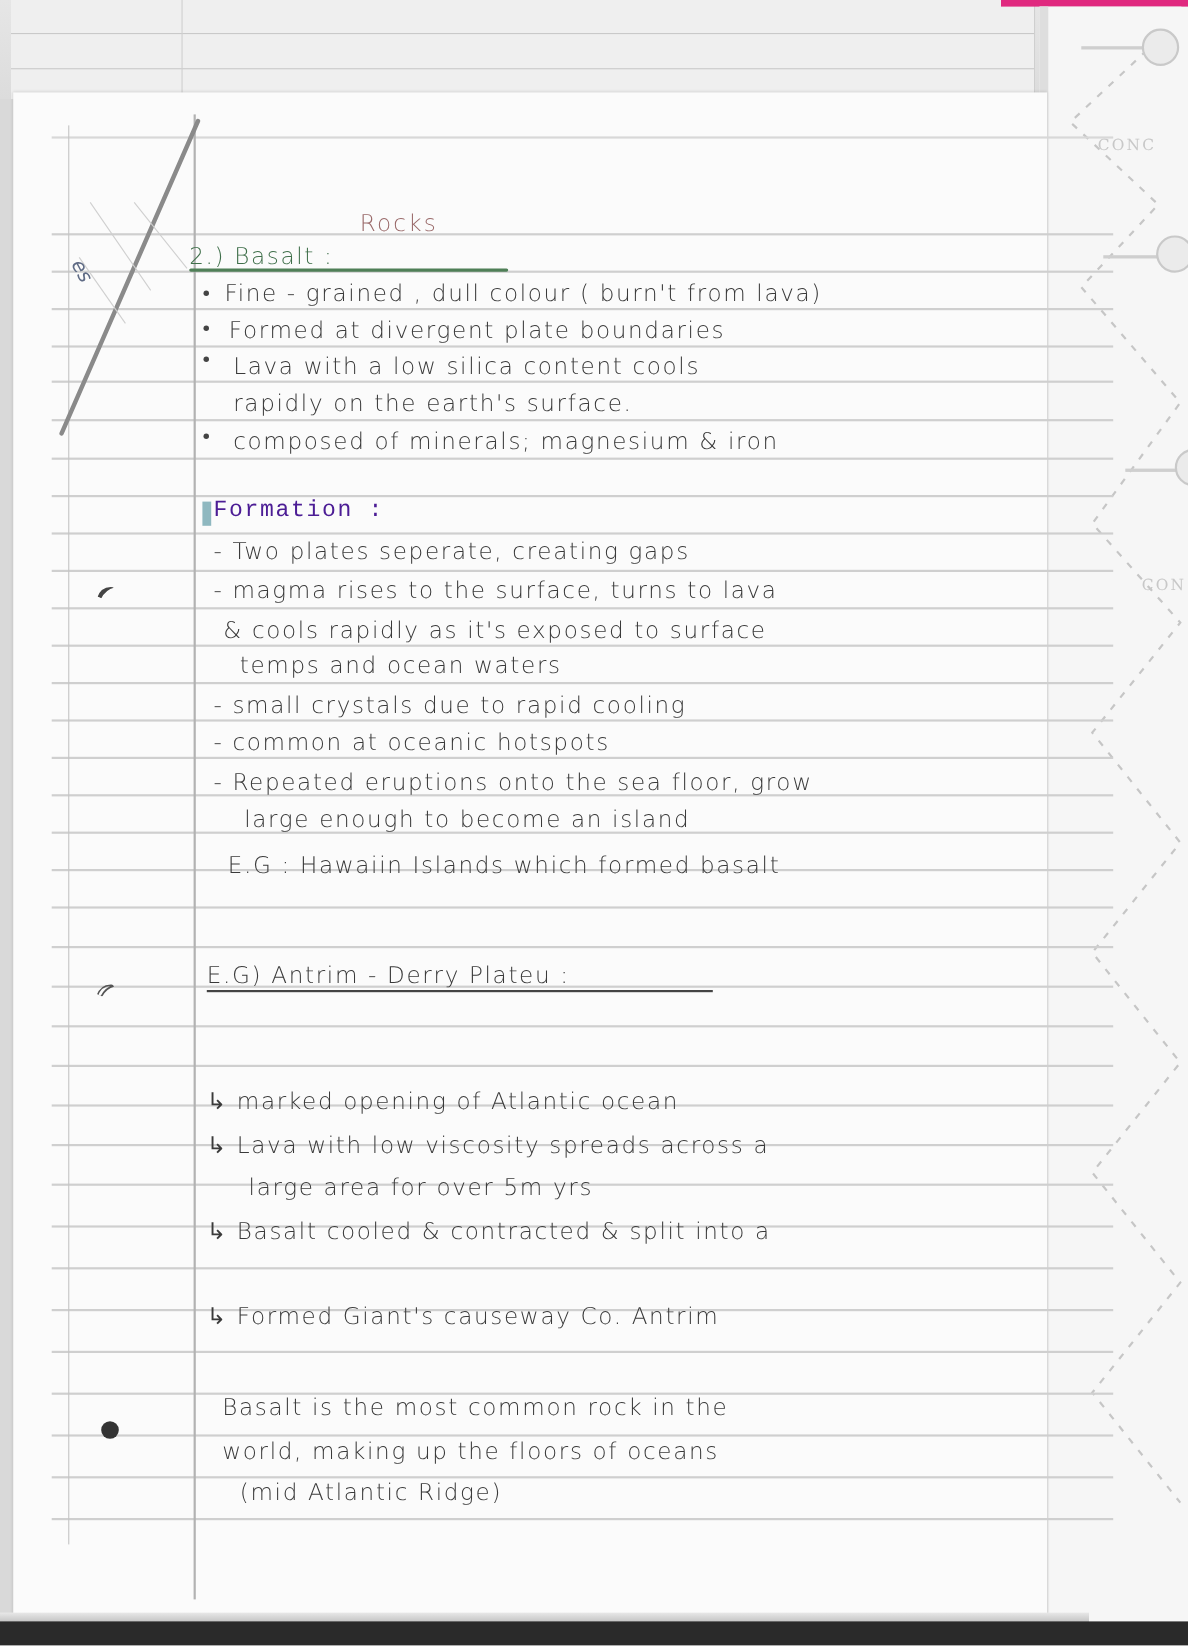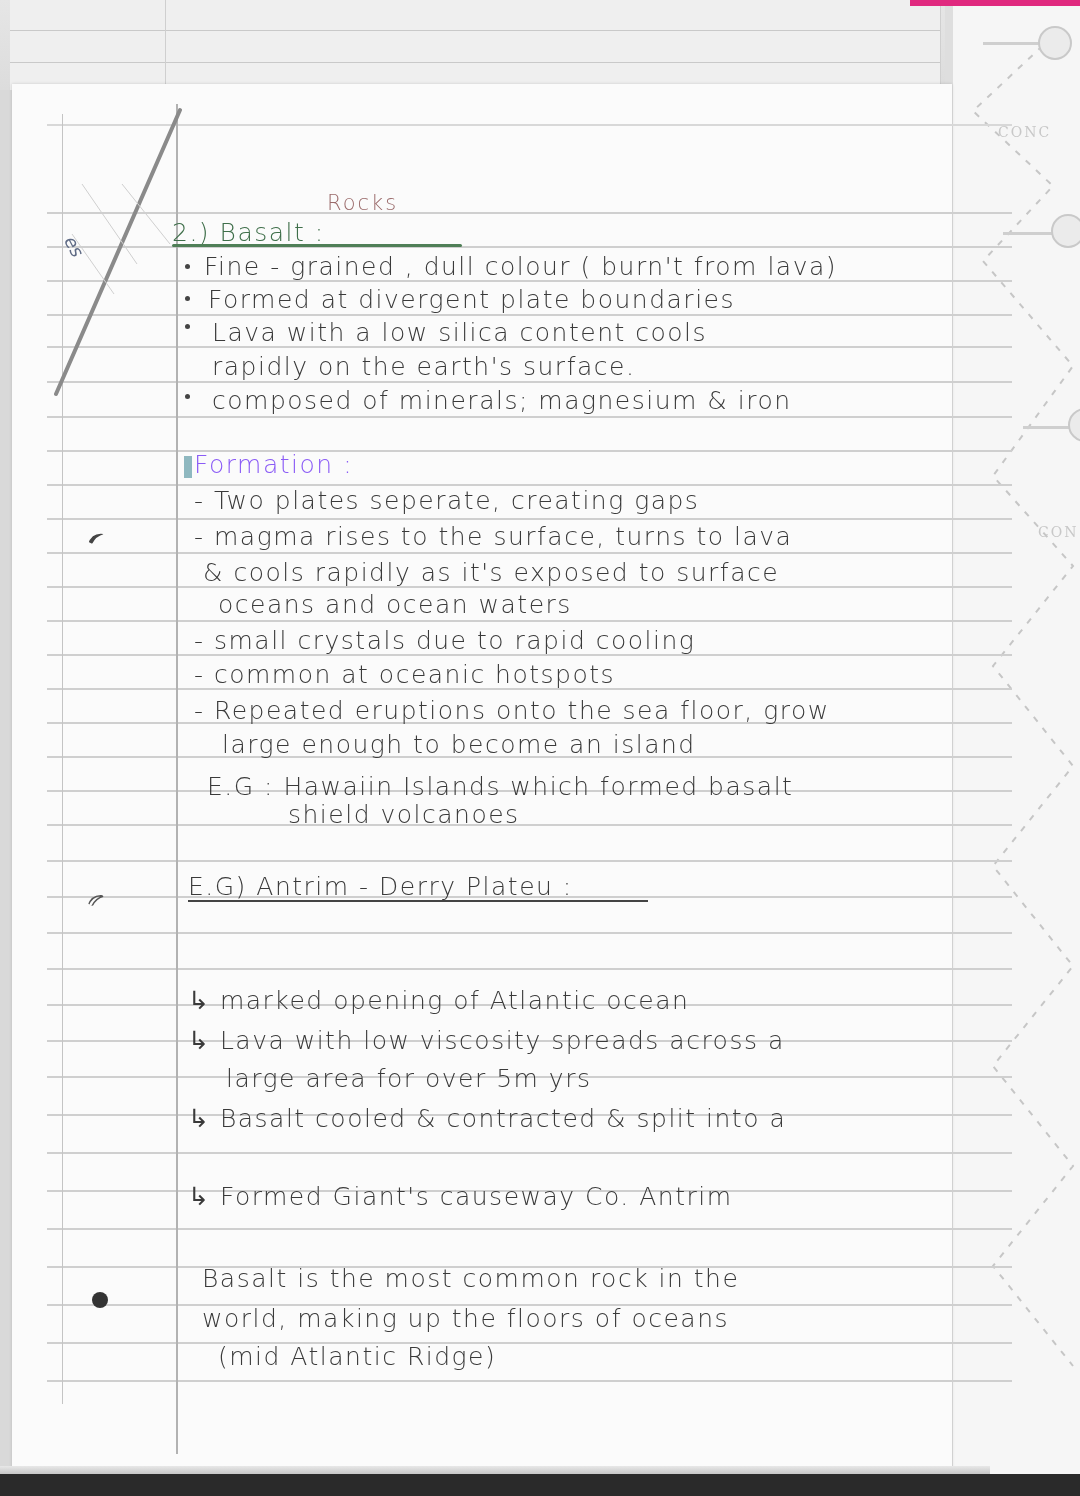--- a/index.html
+++ b/index.html
@@ -69,7 +69,7 @@
 
     .content { position: absolute; left: 0; top: 0; width: 100%; height: 100%; }
     .hw {
-      position: absolute; font-family: "DejaVu Sans", sans-serif; font-size: 25px;
+      position: absolute; font-family: "DejaVu Sans", sans-serif; font-size: 21px;
       color: #3a3a3a; letter-spacing: 1.5px; white-space: nowrap; line-height: 30px;
       font-weight: 300;
     }

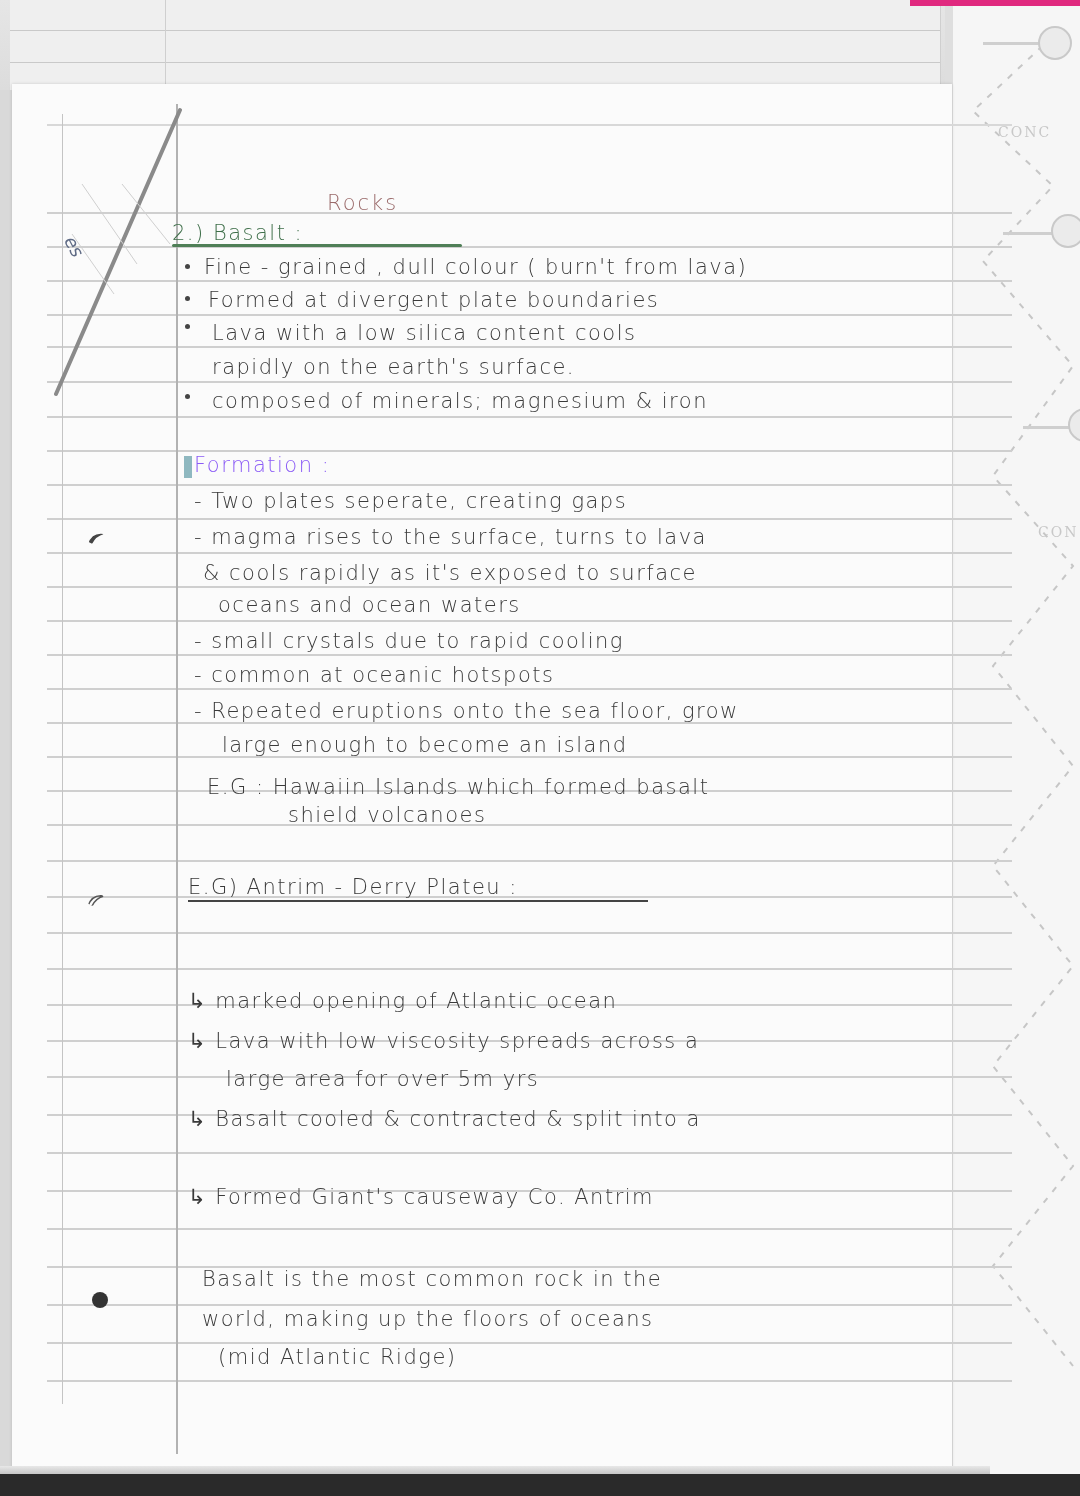--- a/index.html
+++ b/index.html
@@ -78,7 +78,7 @@
     .heading-basalt-underline {
       position: absolute; height: 3px; background: #4f7f57; border-radius: 2px;
     }
-    .heading-formation { color: #8b5cf6; }
+    .heading-formation { color: #4c1d95; font-family: Liberation Mono, monospace; }
     .formation-highlight {
       position: absolute; width: 8px; height: 22px; background: #8fb8c0;
     }

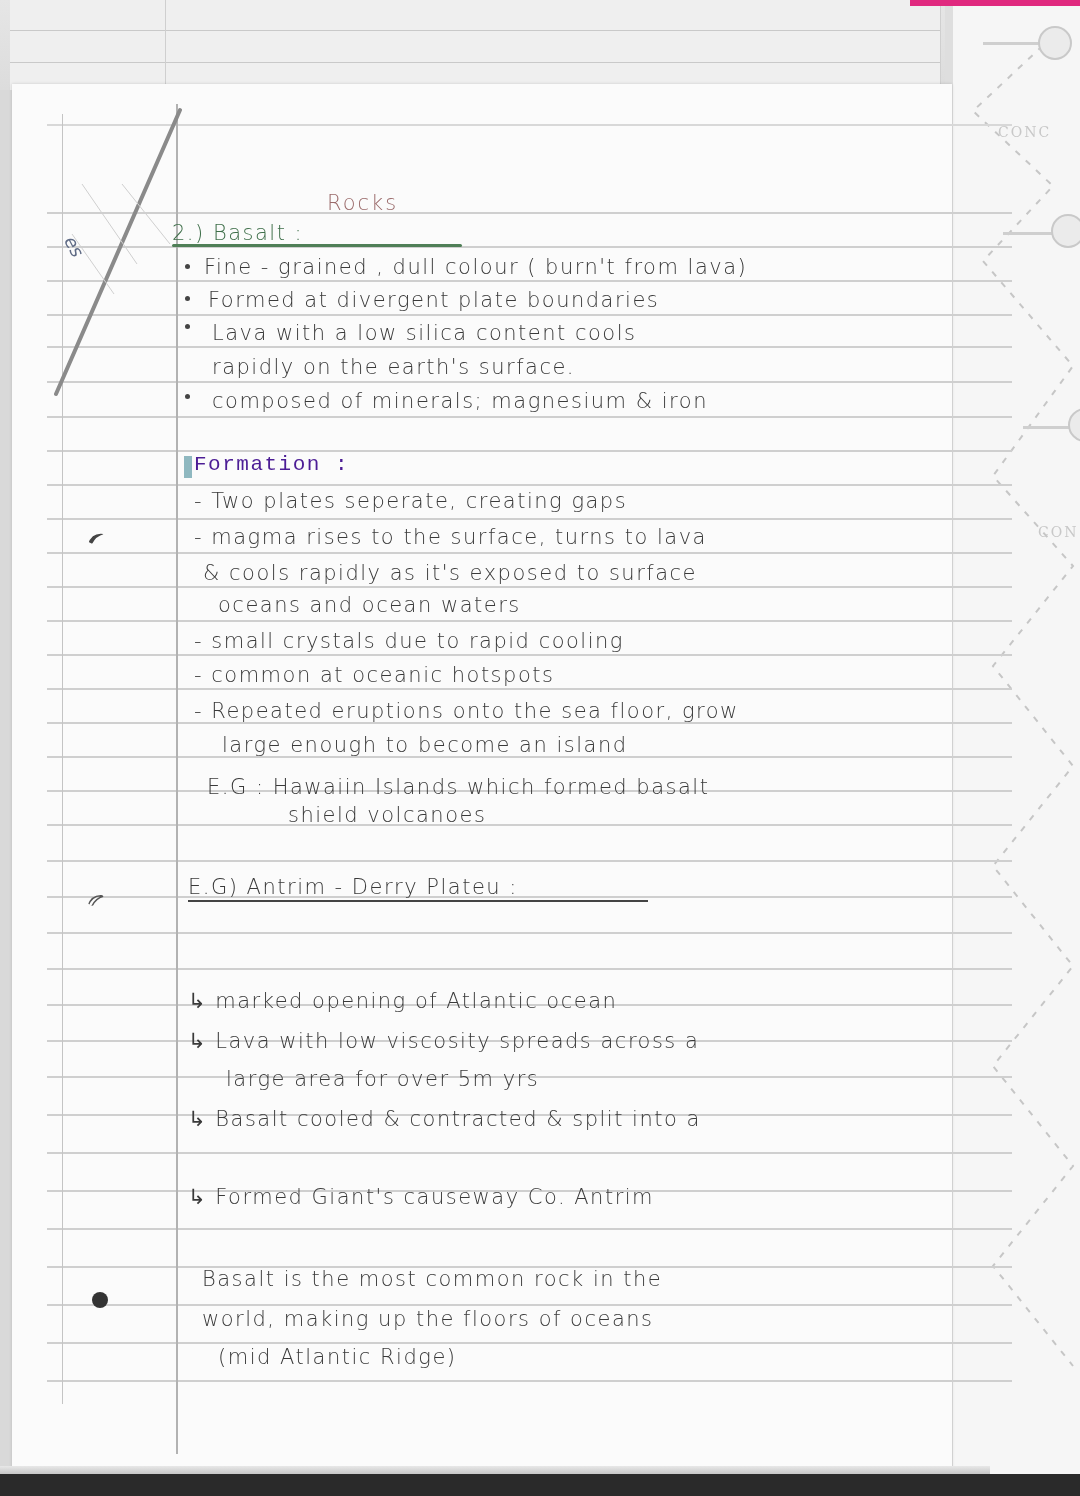--- a/index.html
+++ b/index.html
@@ -201,7 +201,7 @@
     <div class="hw" style="left:182px; top:402px;">- Two plates seperate, creating gaps</div>
     <div class="hw" style="left:182px; top:438px;">- magma rises to the surface, turns to lava</div>
     <div class="hw" style="left:191px; top:474px;">&amp; cools rapidly as it's exposed to surface</div>
-    <div class="hw" style="left:206px; top:506px;">oceans and ocean waters</div>
+    <div class="hw" style="left:206px; top:506px;">temps and ocean waters</div>
     <div class="hw" style="left:182px; top:542px;">- small crystals due to rapid cooling</div>
     <div class="hw" style="left:182px; top:576px;">- common at oceanic hotspots</div>
     <div class="hw" style="left:182px; top:612px;">- Repeated eruptions onto the sea floor, grow</div>

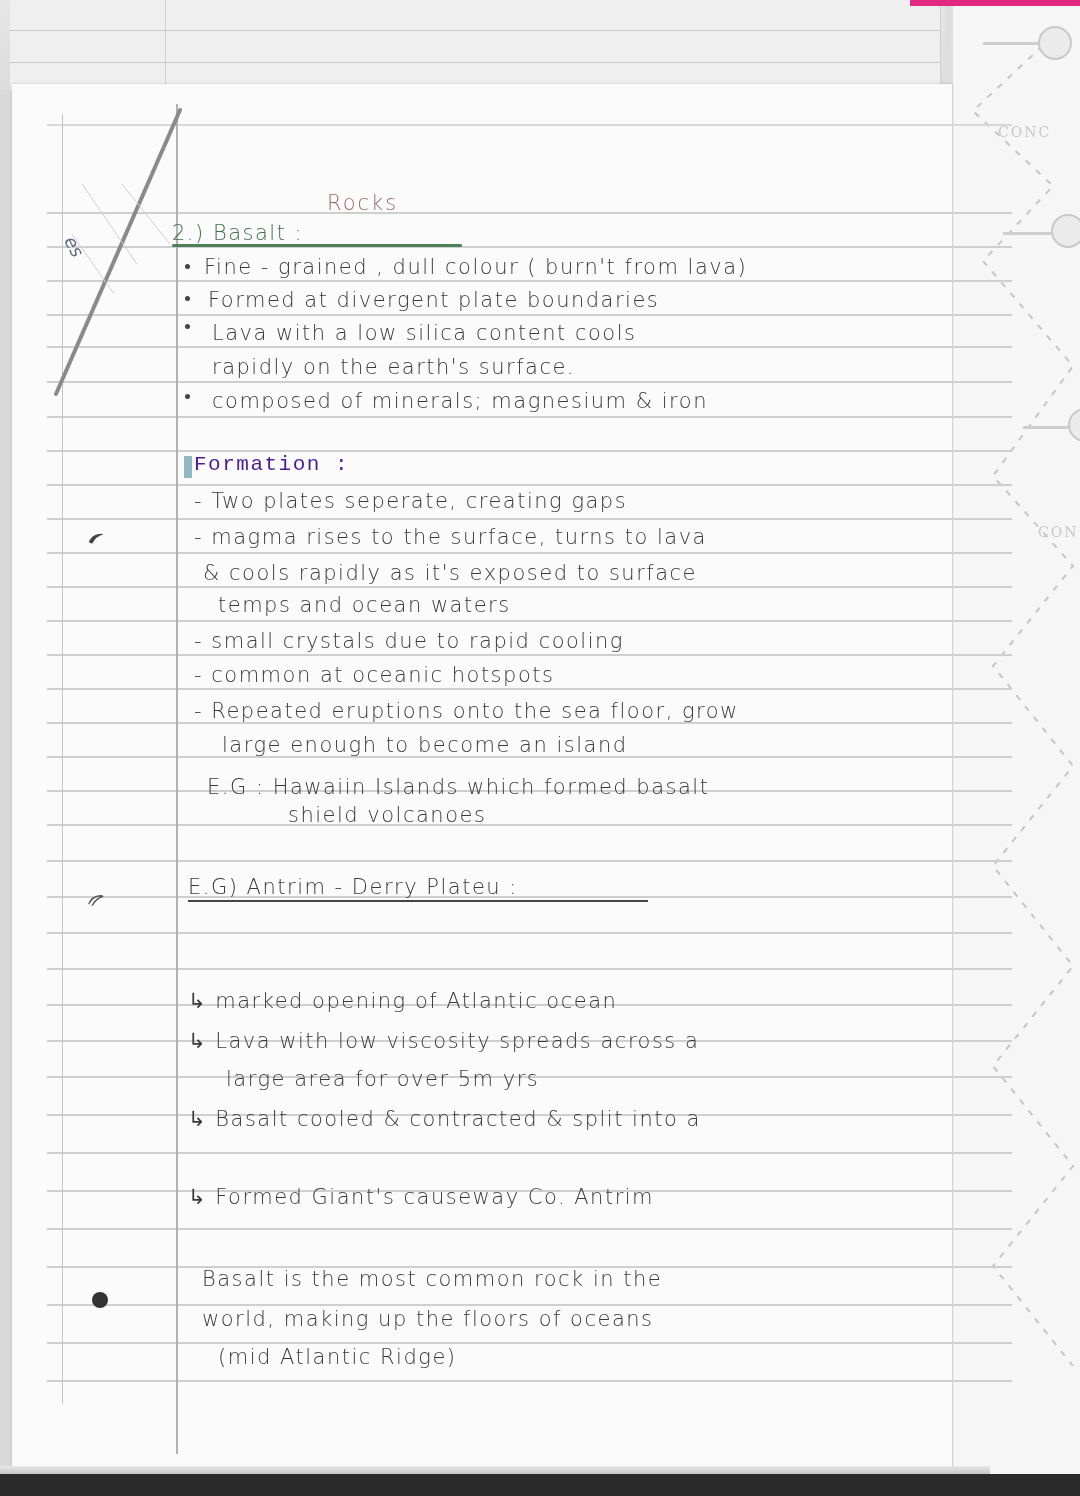--- a/index.html
+++ b/index.html
@@ -207,7 +207,6 @@
     <div class="hw" style="left:182px; top:612px;">- Repeated eruptions onto the sea floor, grow</div>
     <div class="hw" style="left:210px; top:646px;">large enough to become an island</div>
     <div class="hw" style="left:195px; top:688px;">E.G : Hawaiin Islands which formed basalt</div>
-    <div class="hw" style="left:276px; top:716px;">shield volcanoes</div>
 
     <div class="hw" style="left:176px; top:788px;">E.G) Antrim - Derry Plateu :</div>
     <div class="eg-underline" style="left:176px; top:816px; width:460px;"></div>

